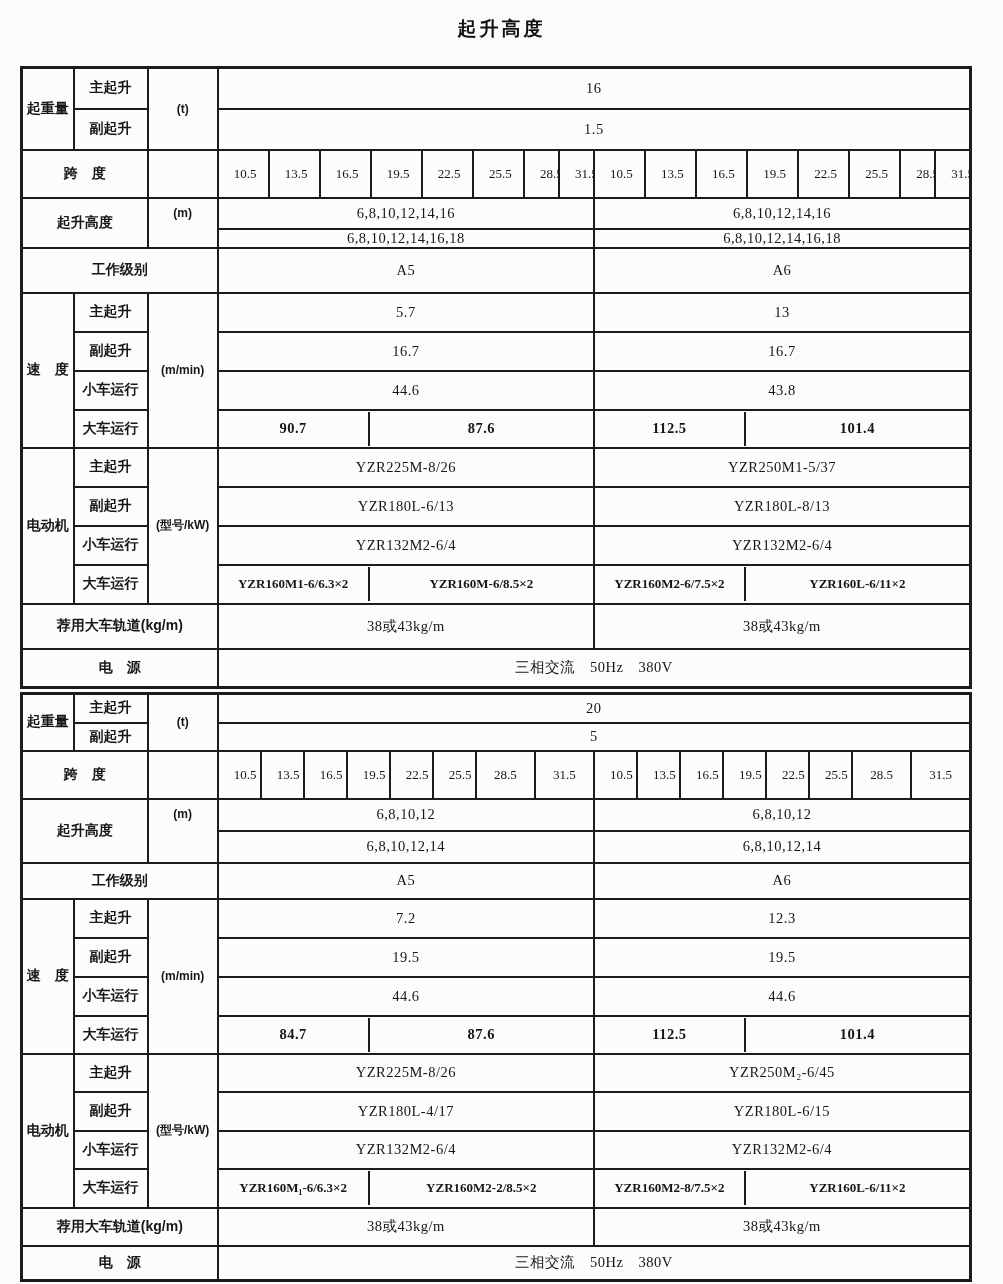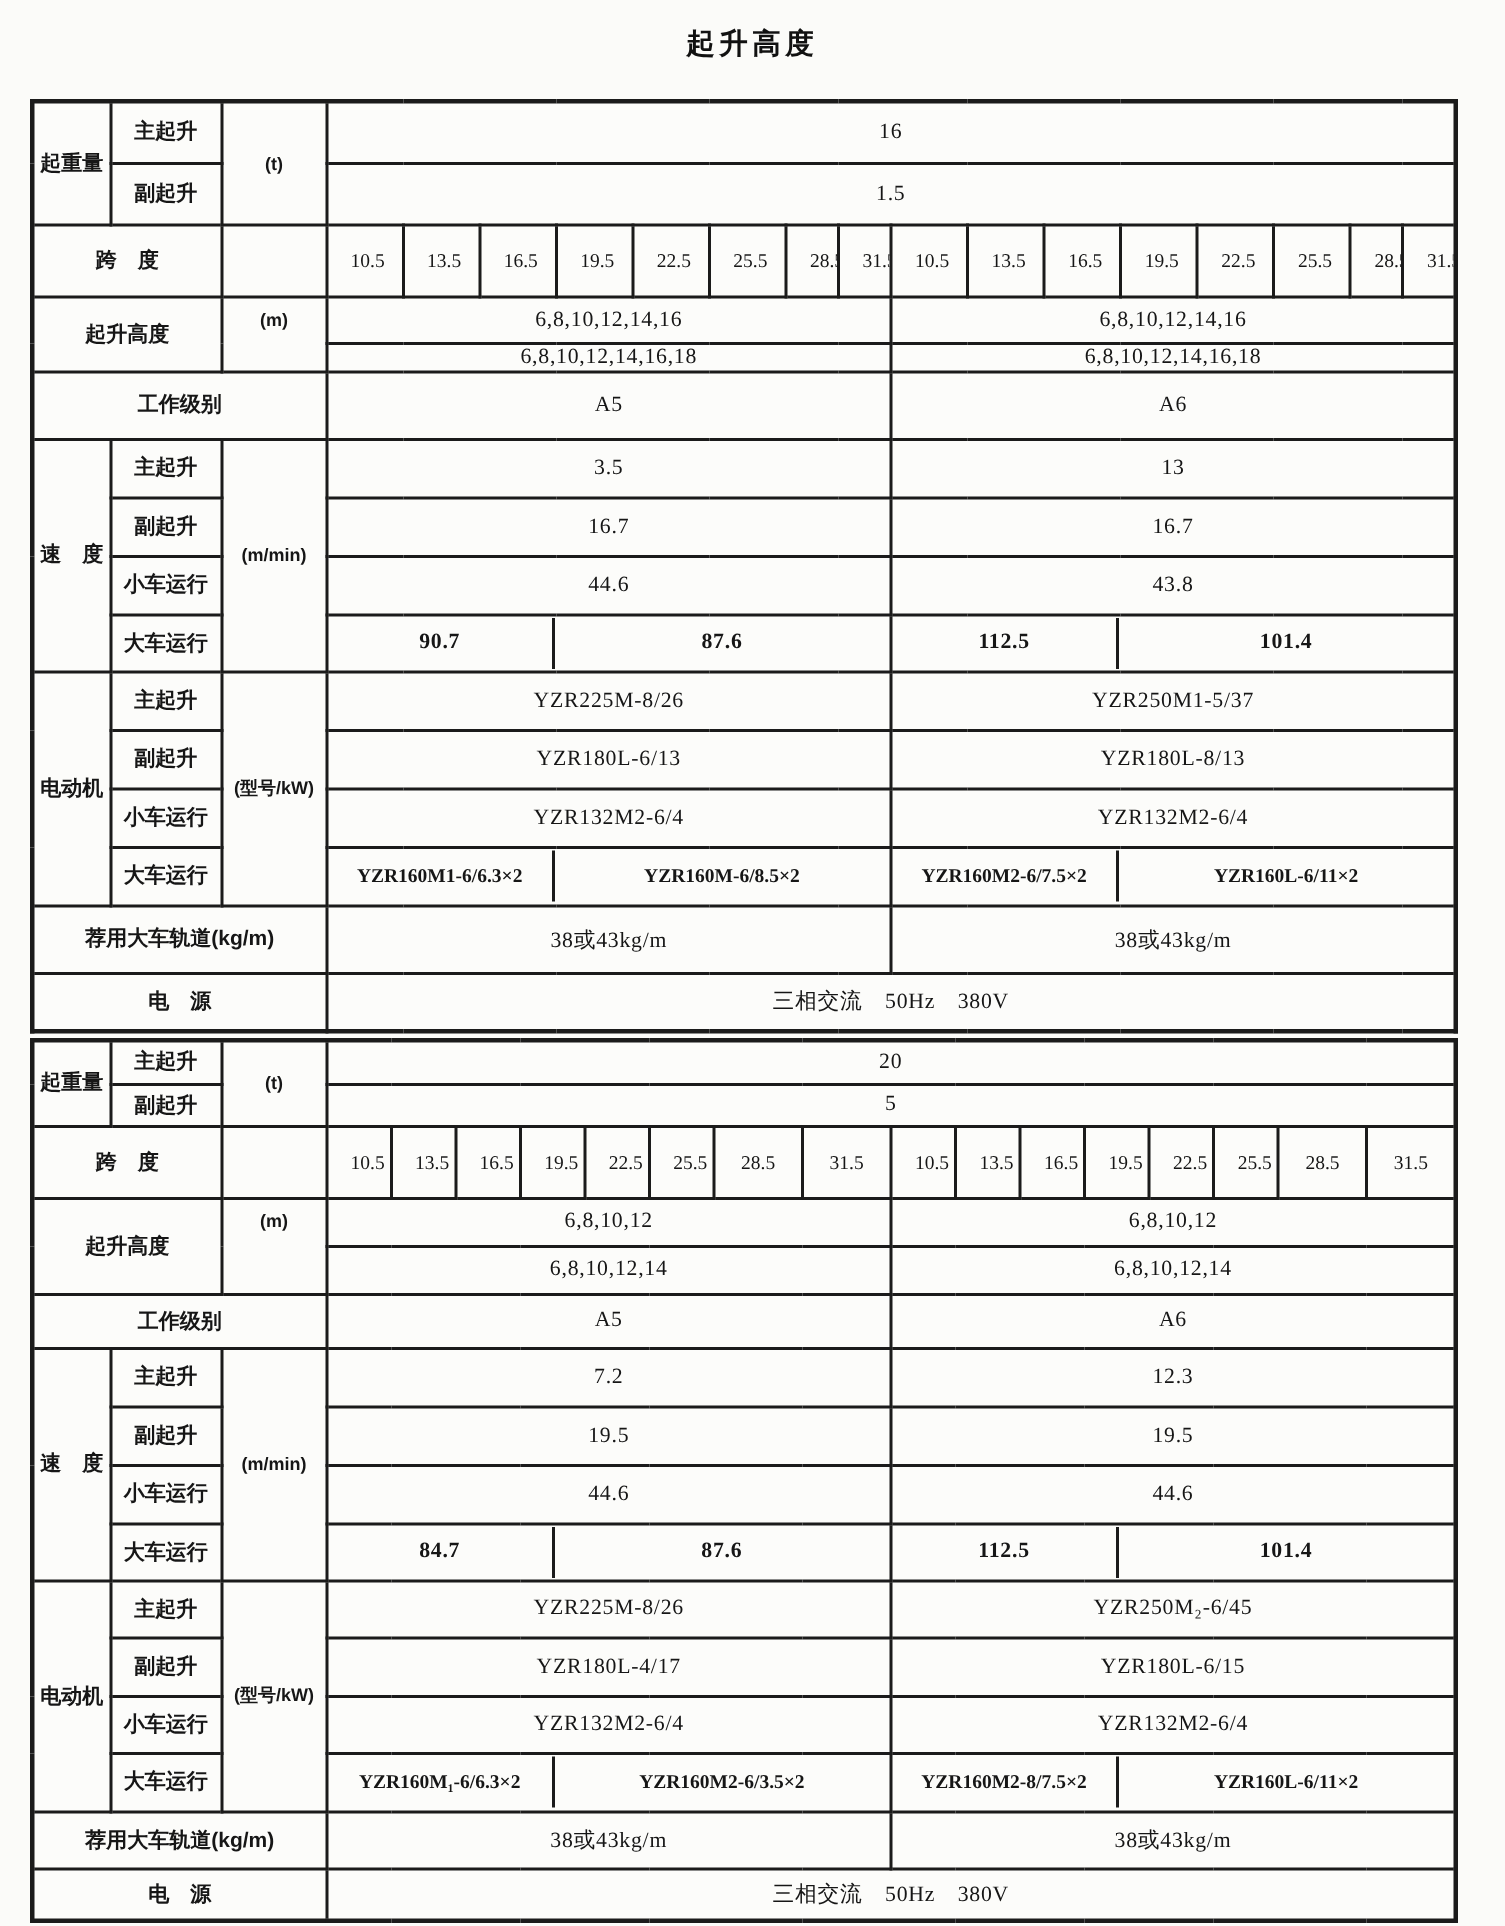--- a/index.html
+++ b/index.html
@@ -103,7 +103,7 @@
         <td class="lbl" rowspan="4">速　度</td>
         <td class="lbl">主起升</td>
         <td class="unit" rowspan="4">(m/min)</td>
-        <td class="val" colspan="8">3.5</td>
+        <td class="val" colspan="8">5.7</td>
         <td class="val" colspan="8">13</td>
       </tr>
       <tr style="height:39px">

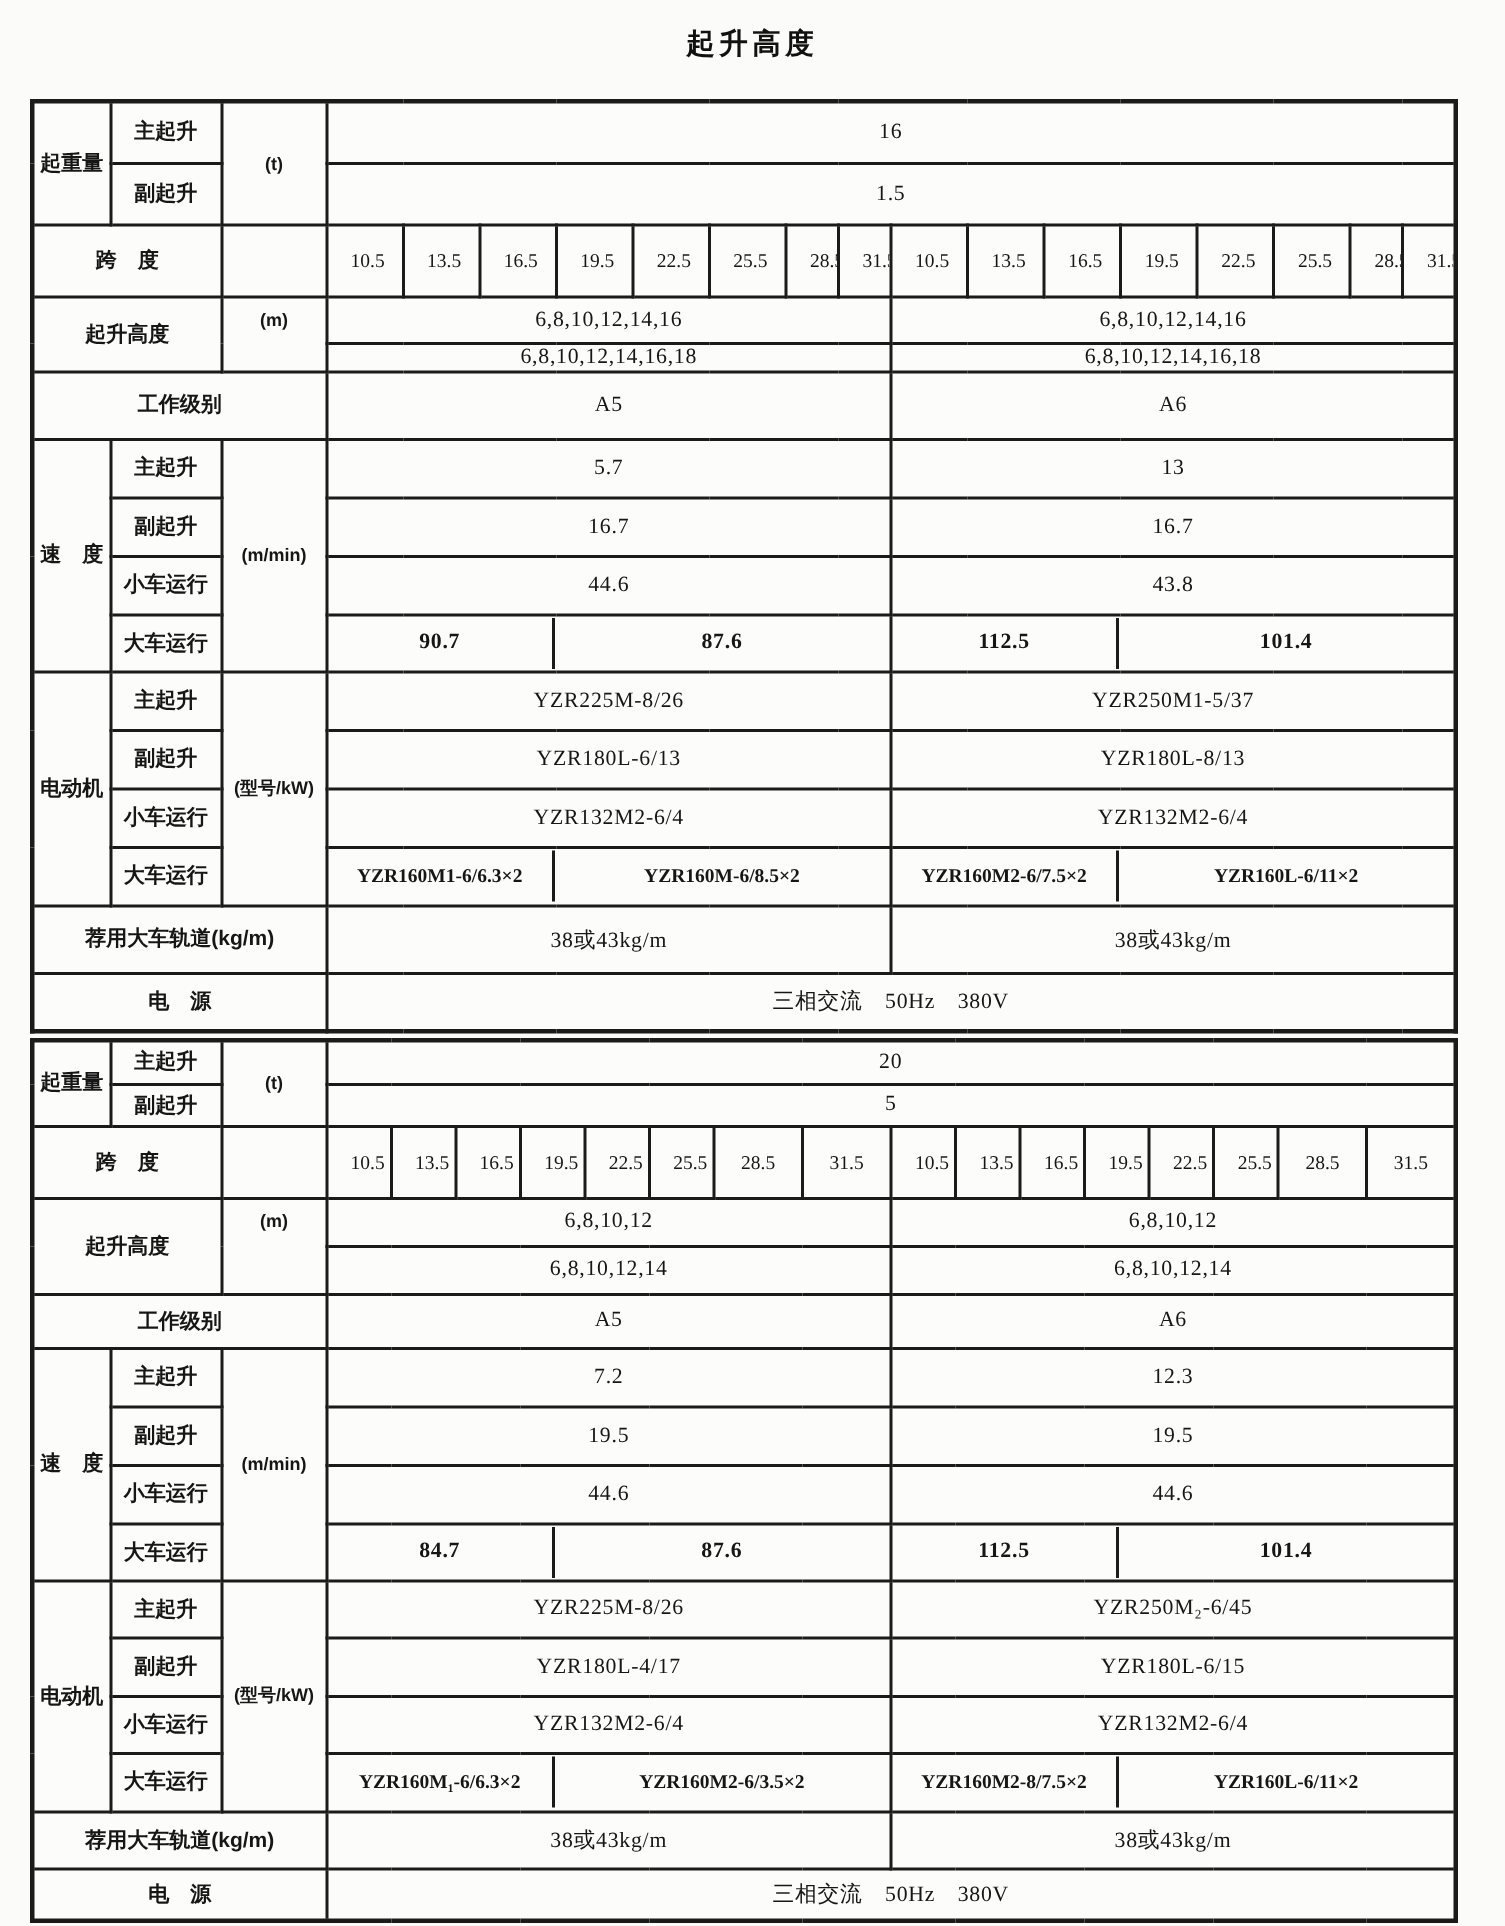--- a/index.html
+++ b/index.html
@@ -297,7 +297,7 @@
         <td class="nopad" colspan="8">
           <div class="split small">
             <div class="c40">YZR160M₁-6/6.3×2</div>
-            <div class="c60">YZR160M2-6/3.5×2</div>
+            <div class="c60">YZR160M2-2/8.5×2</div>
           </div>
         </td>
         <td class="nopad" colspan="8">

